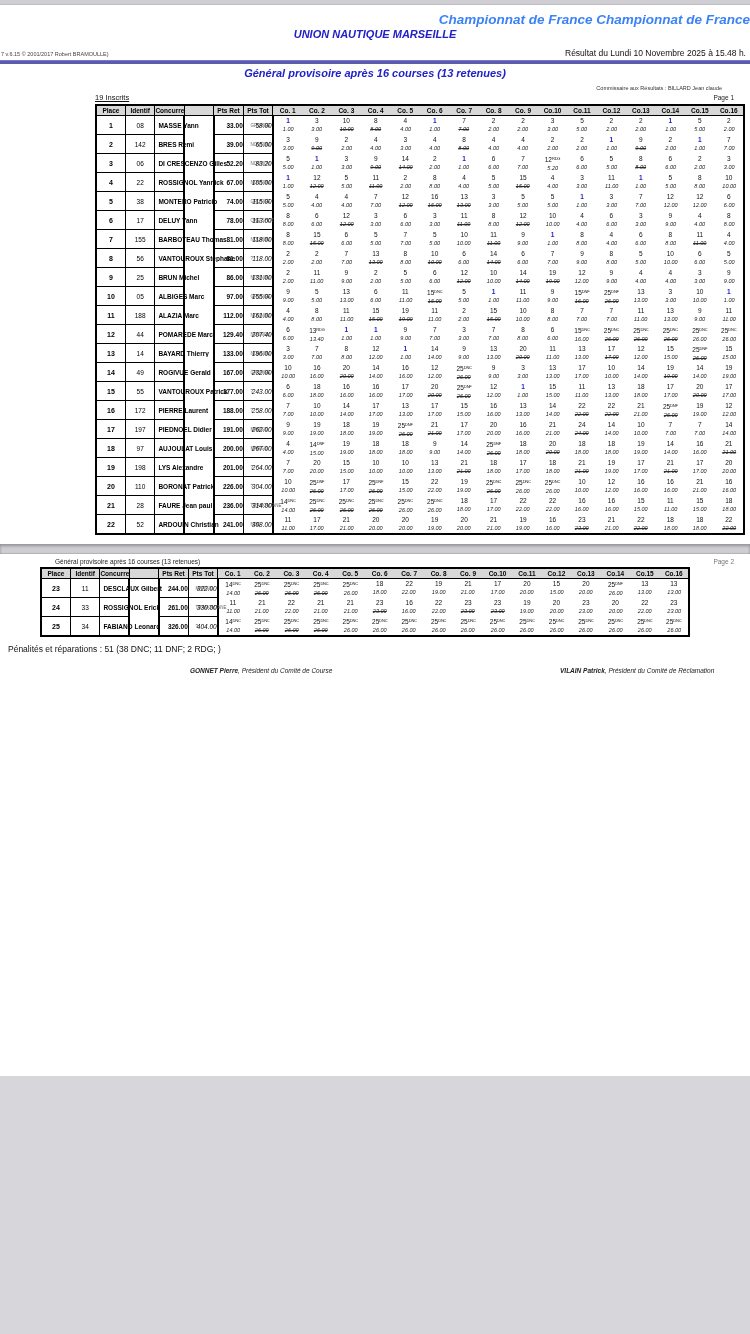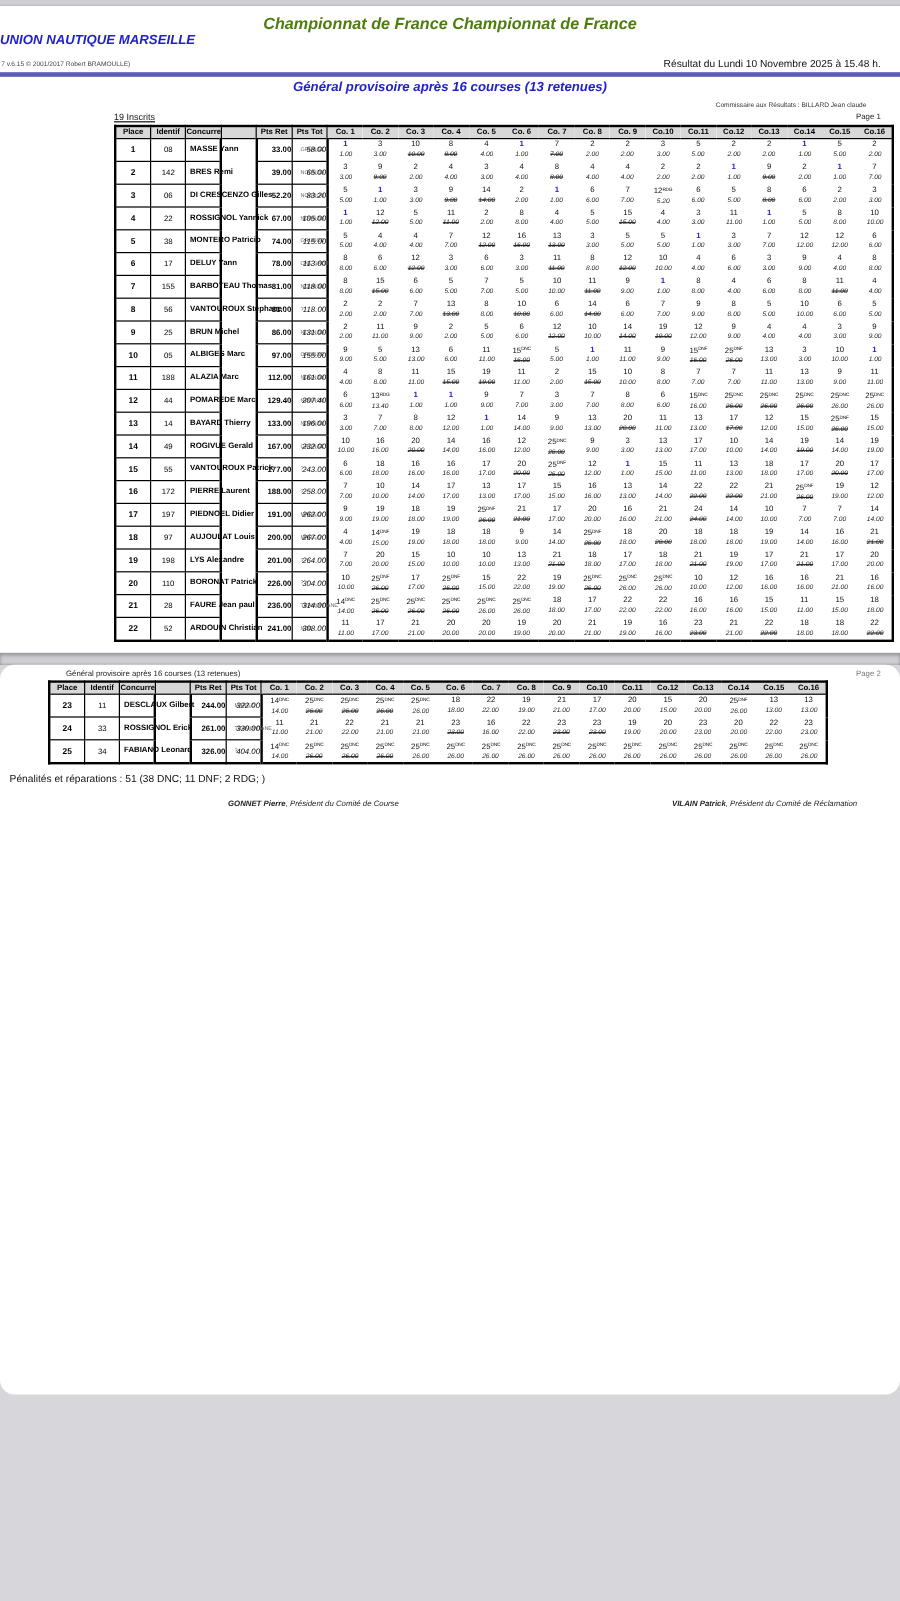--- a/index.html
+++ b/index.html
@@ -11,7 +11,7 @@
   .page-gap{position:absolute;top:544px;left:0;width:750px;height:10px;background:#cdcdd2;box-shadow:inset 0 2px 3px rgba(0,0,0,.28), inset 0 -1px 1px rgba(0,0,0,.12);}
   #page2{top:554px;height:608px;border-radius:12px;}
   .blue{color:#2121c8;}
-  .title1{position:absolute;top:7px;left:0;width:100%;font-size:13.5px;font-weight:bold;font-style:italic;color:#4d7c0f;text-align:center;}
+  .title1{position:absolute;top:7px;left:0;width:100%;font-size:13.5px;font-weight:bold;font-style:italic;color:#3b82f6;text-align:right;}
   .title2{position:absolute;top:23px;left:0;width:100%;font-size:11px;font-weight:bold;font-style:italic;color:#2121c8;text-align:left;}
   .version-note{position:absolute;top:46px;left:1px;font-size:5.5px;color:#444;white-space:nowrap;}
   .dates{position:absolute;top:43px;left:0;width:100%;text-align:center;font-size:8.5px;font-weight:bold;font-style:italic;color:#2121c8;text-decoration:underline;}

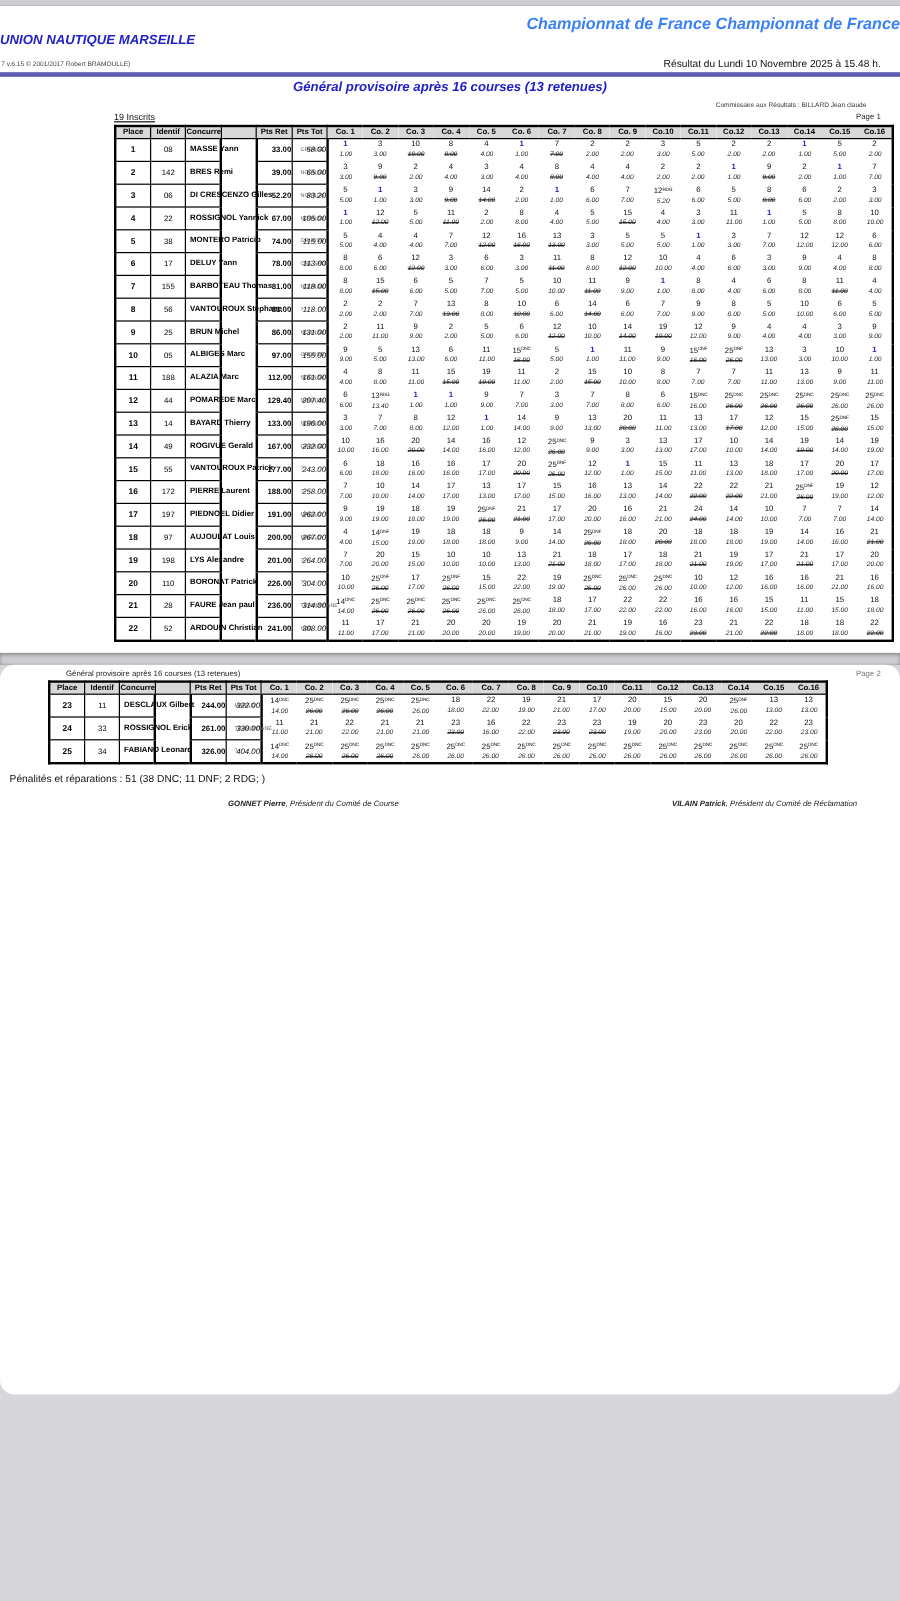--- a/index.html
+++ b/index.html
@@ -12,7 +12,7 @@
   #page2{top:554px;height:608px;border-radius:12px;}
   .blue{color:#2121c8;}
   .title1{position:absolute;top:7px;left:0;width:100%;font-size:13.5px;font-weight:bold;font-style:italic;color:#3b82f6;text-align:right;}
-  .title2{position:absolute;top:23px;left:0;width:100%;font-size:11px;font-weight:bold;font-style:italic;color:#2121c8;text-align:left;}
+  .title2{position:absolute;top:23px;left:0;width:100%;font-size:11px;font-weight:bold;font-style:italic;color:#2121c8;text-align:center;}
   .version-note{position:absolute;top:46px;left:1px;font-size:5.5px;color:#444;white-space:nowrap;}
   .dates{position:absolute;top:43px;left:0;width:100%;text-align:center;font-size:8.5px;font-weight:bold;font-style:italic;color:#2121c8;text-decoration:underline;}
   .result-time{position:absolute;top:43px;right:16px;font-size:8.5px;color:#111;text-align:right;}

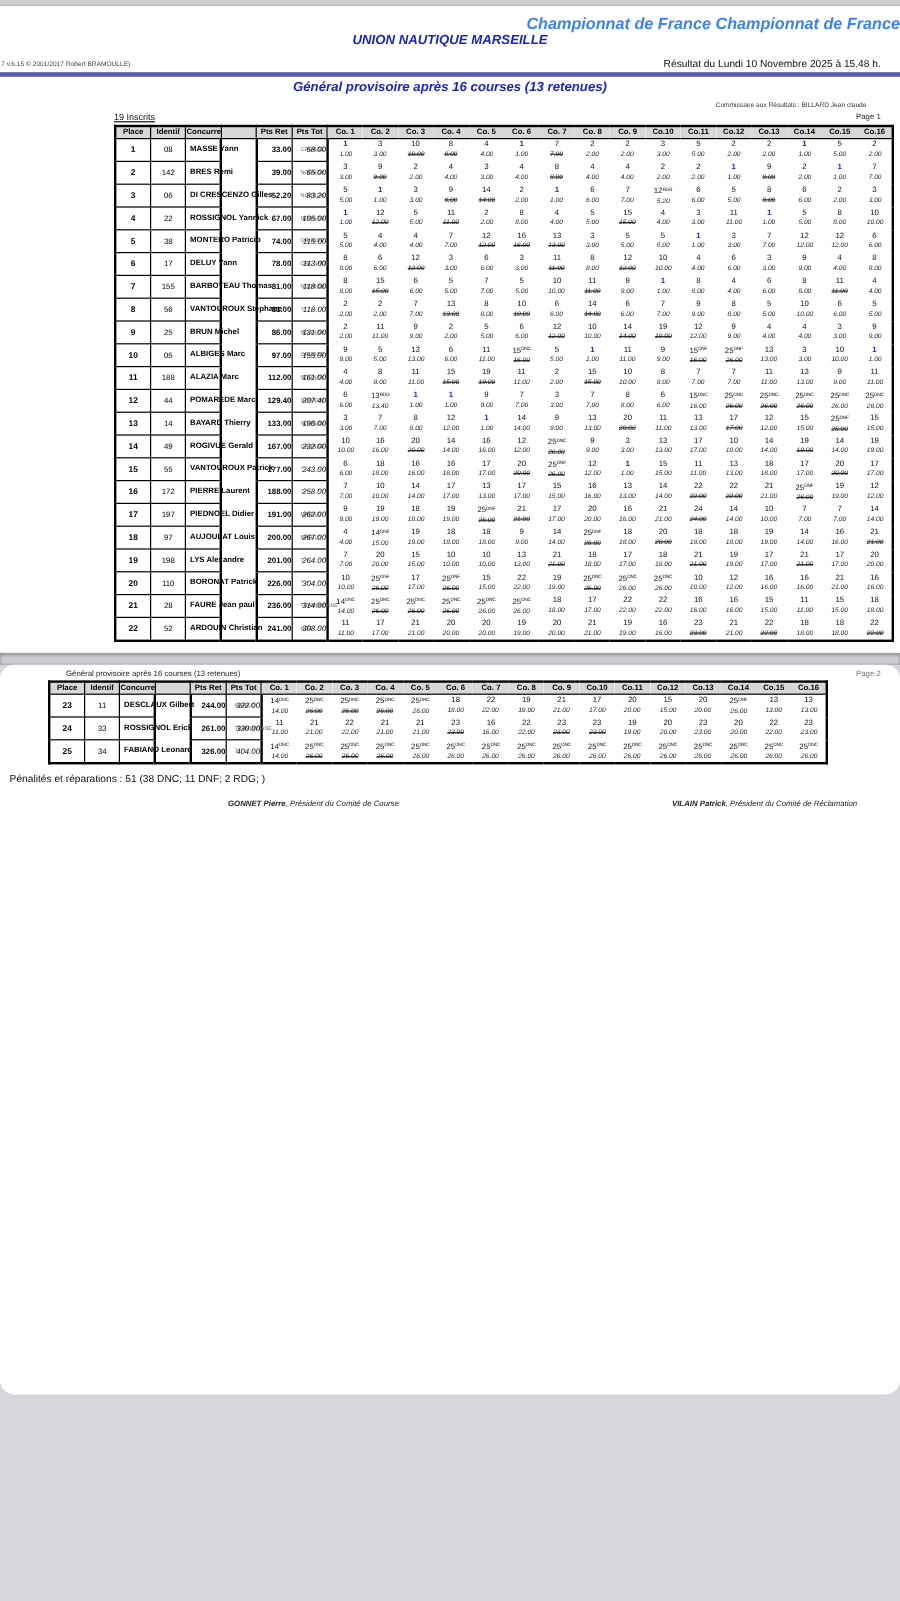--- a/index.html
+++ b/index.html
@@ -15,7 +15,7 @@
   .title2{position:absolute;top:23px;left:0;width:100%;font-size:11px;font-weight:bold;font-style:italic;color:#2121c8;text-align:center;}
   .version-note{position:absolute;top:46px;left:1px;font-size:5.5px;color:#444;white-space:nowrap;}
   .dates{position:absolute;top:43px;left:0;width:100%;text-align:center;font-size:8.5px;font-weight:bold;font-style:italic;color:#2121c8;text-decoration:underline;}
-  .result-time{position:absolute;top:43px;right:16px;font-size:8.5px;color:#111;text-align:right;}
+  .result-time{position:absolute;top:43px;right:4px;font-size:8.5px;color:#111;text-align:right;}
   .blue-rule{position:absolute;top:55px;left:0;width:750px;height:3px;background:#5b5bb0;border-top:1px solid #7a7ac2;}
   .subtitle{position:absolute;top:62px;left:0;width:100%;text-align:center;font-size:11px;font-weight:bold;font-style:italic;color:#2121c8;}
   .commissaire{position:absolute;top:80px;right:28px;font-size:5.5px;color:#333;}

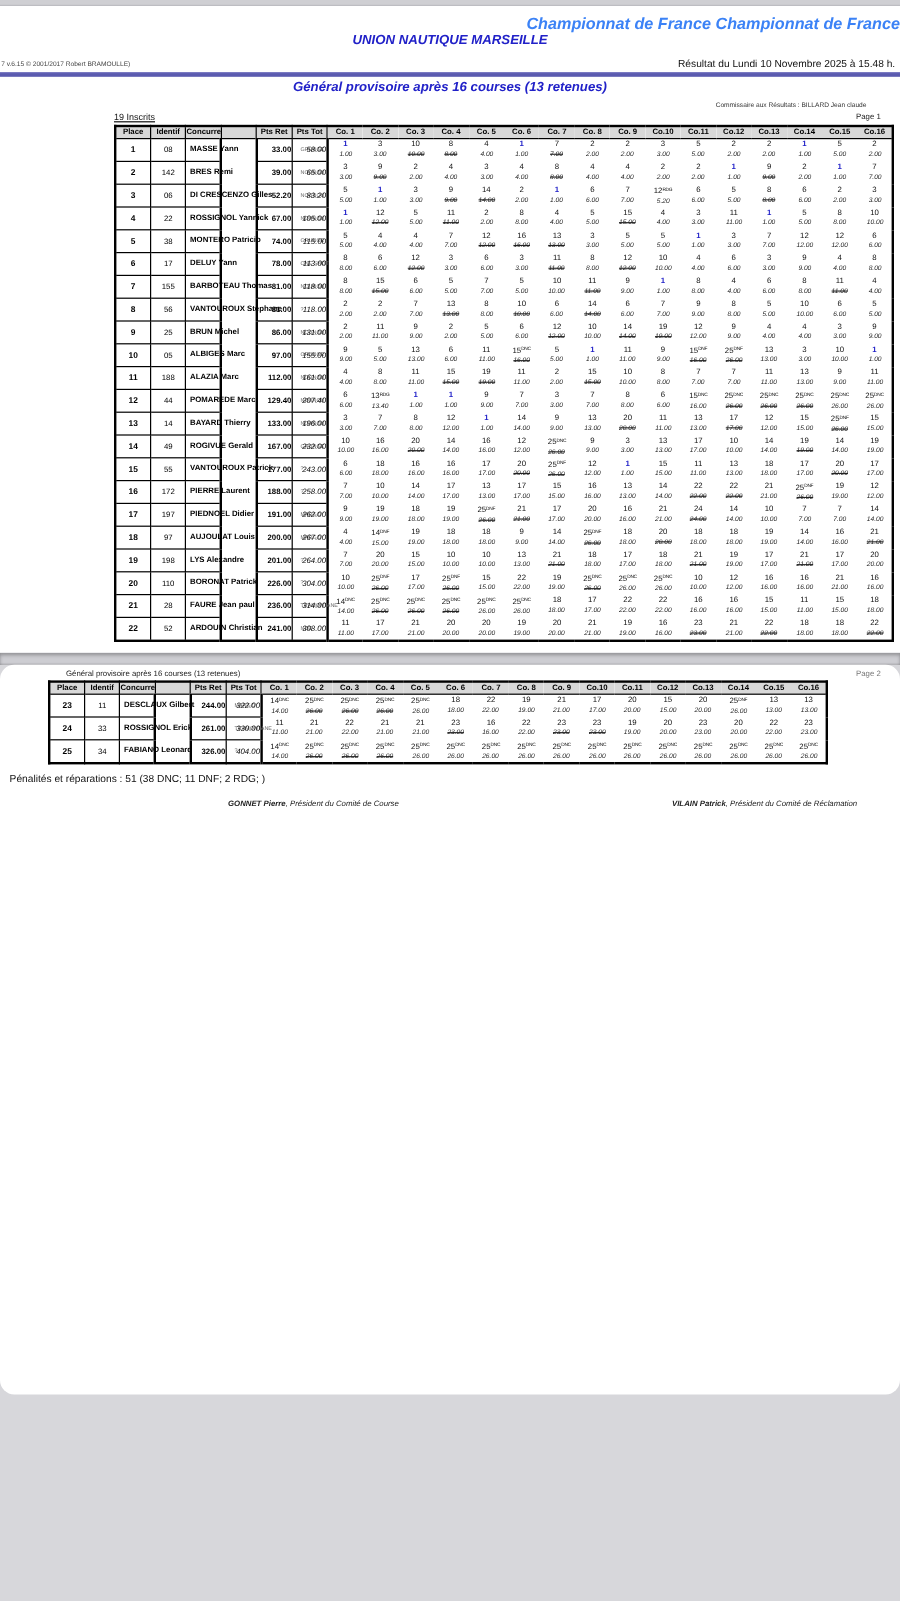--- a/index.html
+++ b/index.html
@@ -9,7 +9,7 @@
   .page{position:absolute;left:0;width:750px;background:#fff;}
   #page1{top:5px;height:539px;}
   .page-gap{position:absolute;top:544px;left:0;width:750px;height:10px;background:#cdcdd2;box-shadow:inset 0 2px 3px rgba(0,0,0,.28), inset 0 -1px 1px rgba(0,0,0,.12);}
-  #page2{top:554px;height:608px;border-radius:12px;}
+  #page2{top:554px;height:522px;}
   .blue{color:#2121c8;}
   .title1{position:absolute;top:7px;left:0;width:100%;font-size:13.5px;font-weight:bold;font-style:italic;color:#3b82f6;text-align:right;}
   .title2{position:absolute;top:23px;left:0;width:100%;font-size:11px;font-weight:bold;font-style:italic;color:#2121c8;text-align:center;}

